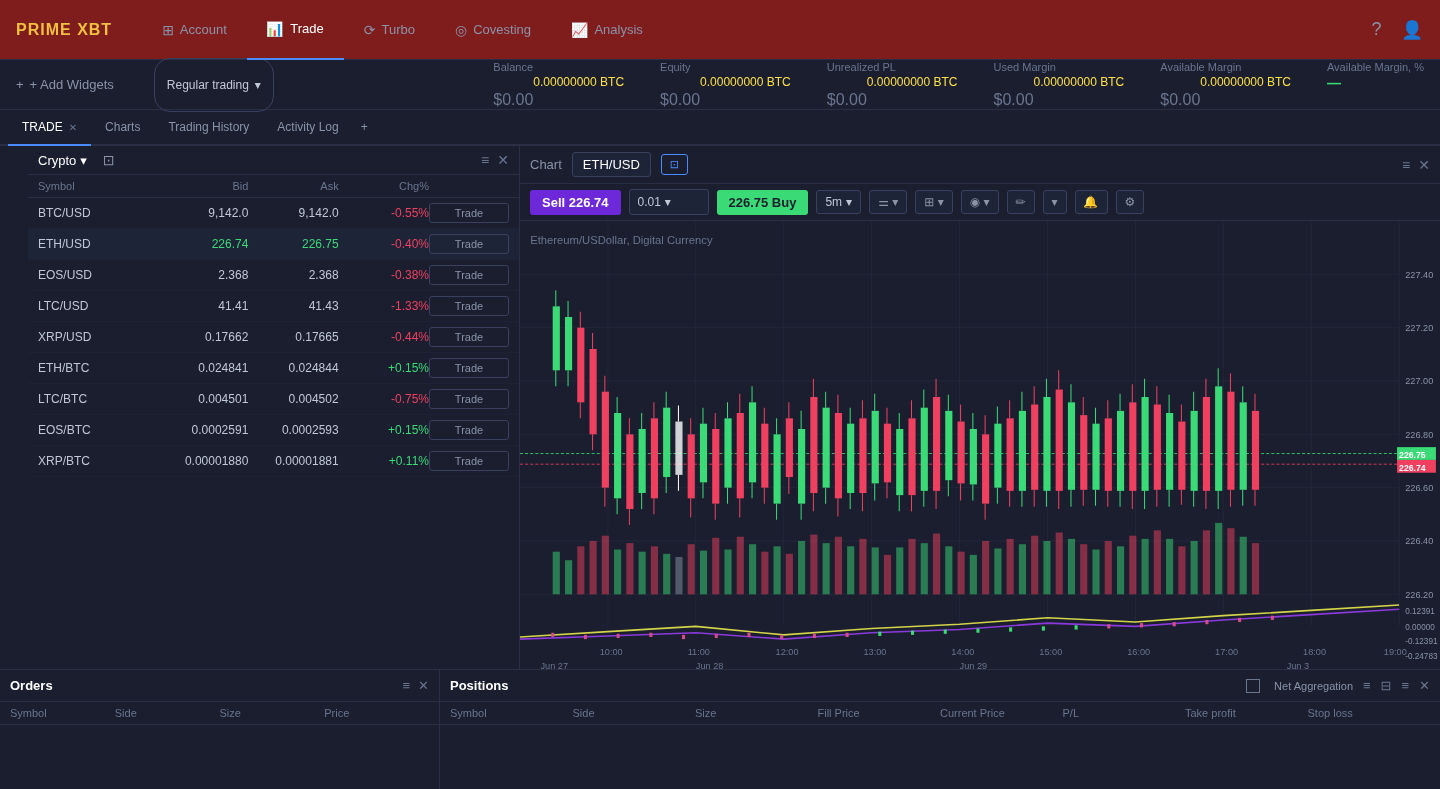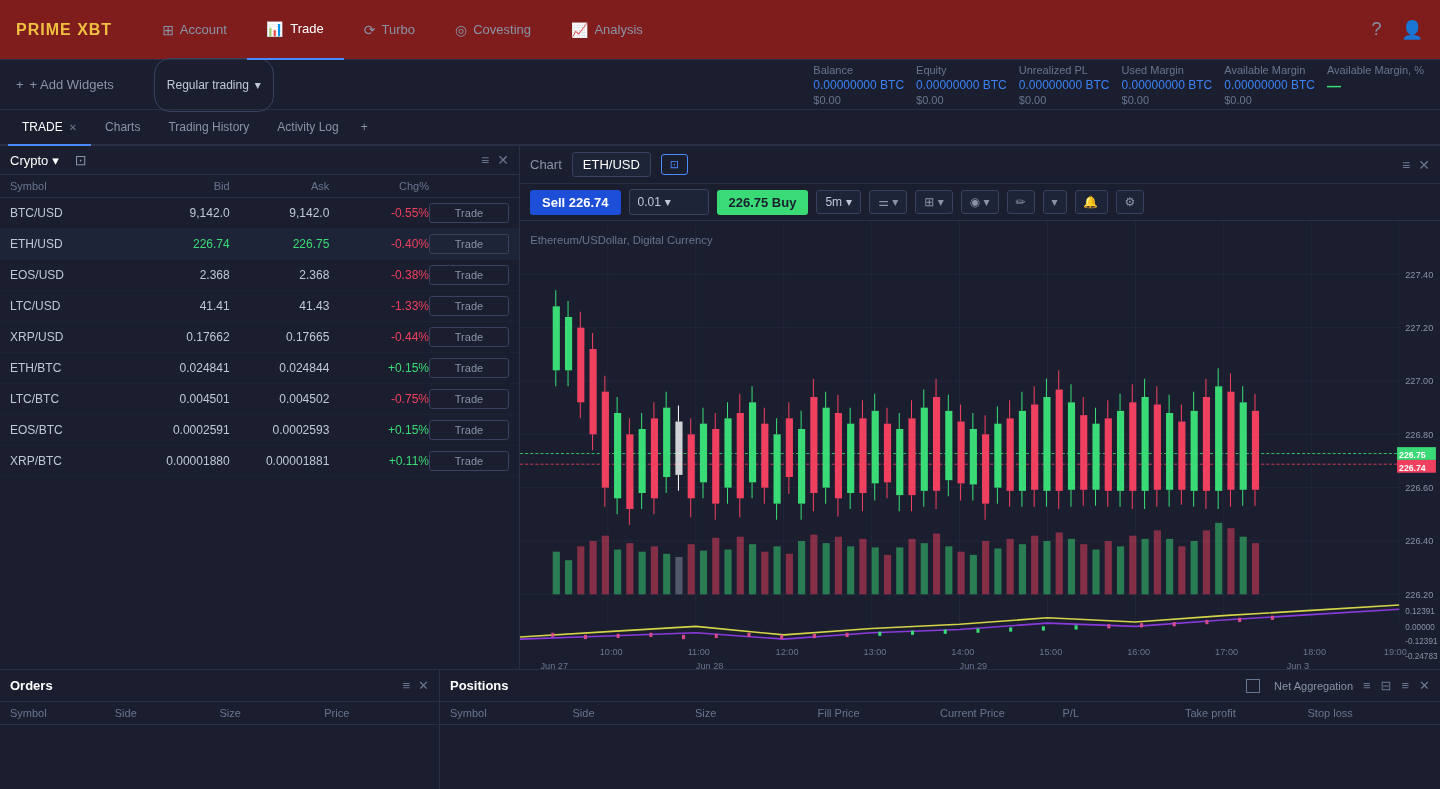--- a/index.html
+++ b/index.html
@@ -20,7 +20,7 @@
     .toolbar { display: flex; align-items: center; height: 50px; background: #1a1e2e; border-bottom: 1px solid #2a2f45; padding: 0 16px; gap: 20px; }
     .add-widgets { display: flex; align-items: center; gap: 6px; color: #8a93a8; cursor: pointer; font-size: 13px; margin-right: 20px; }
     .trading-select { background: transparent; border: 1px solid #3a4060; color: #c0c8d8; padding: 19px 12px; border-radius: 16px; cursor: pointer; font-size: 12px; display: flex; align-items: center; gap: 6px; }
-    .balance-group { display: flex; gap: 12px; flex: 1; justify-content: flex-end; }
+    .balance-group { display: flex; gap: 36px; flex: 1; justify-content: flex-end; }
     .balance-item { display: flex; flex-direction: column; gap: 2px; }
     .balance-label { color: #6a7590; font-size: 11px; }
     .balance-btc { color: #3b82f6; font-size: 12px; }

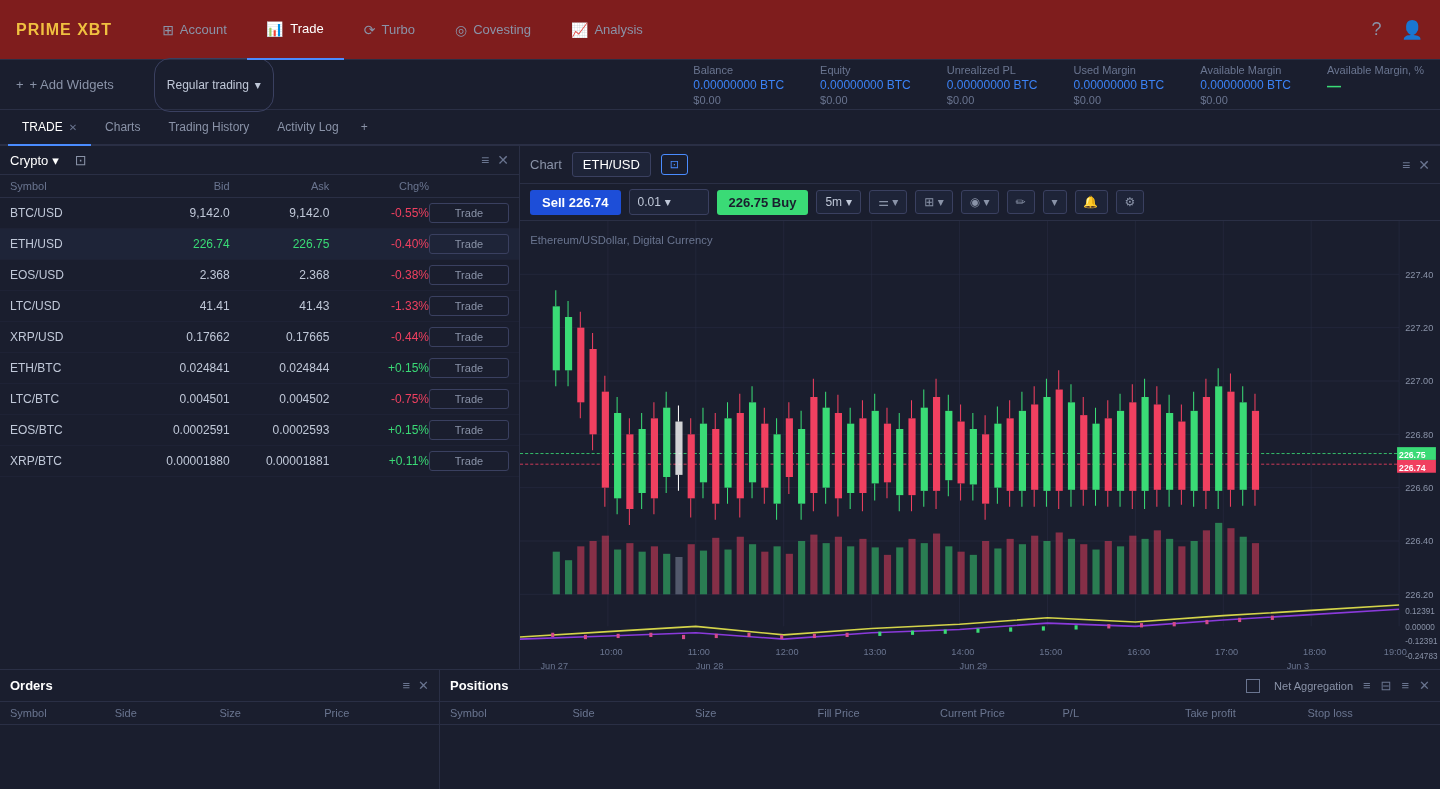--- a/index.html
+++ b/index.html
@@ -23,7 +23,7 @@
     .balance-group { display: flex; gap: 36px; flex: 1; justify-content: flex-end; }
     .balance-item { display: flex; flex-direction: column; gap: 2px; }
     .balance-label { color: #6a7590; font-size: 11px; }
-    .balance-btc { color: #3b82f6; font-size: 12px; }
+    .balance-btc { color: #fde047; font-size: 12px; margin-left: 40px; }
     .balance-usd { color: #6a7590; font-size: 11px; }
     .margin-pct { color: #3adb76; font-size: 14px; font-weight: bold; }
 

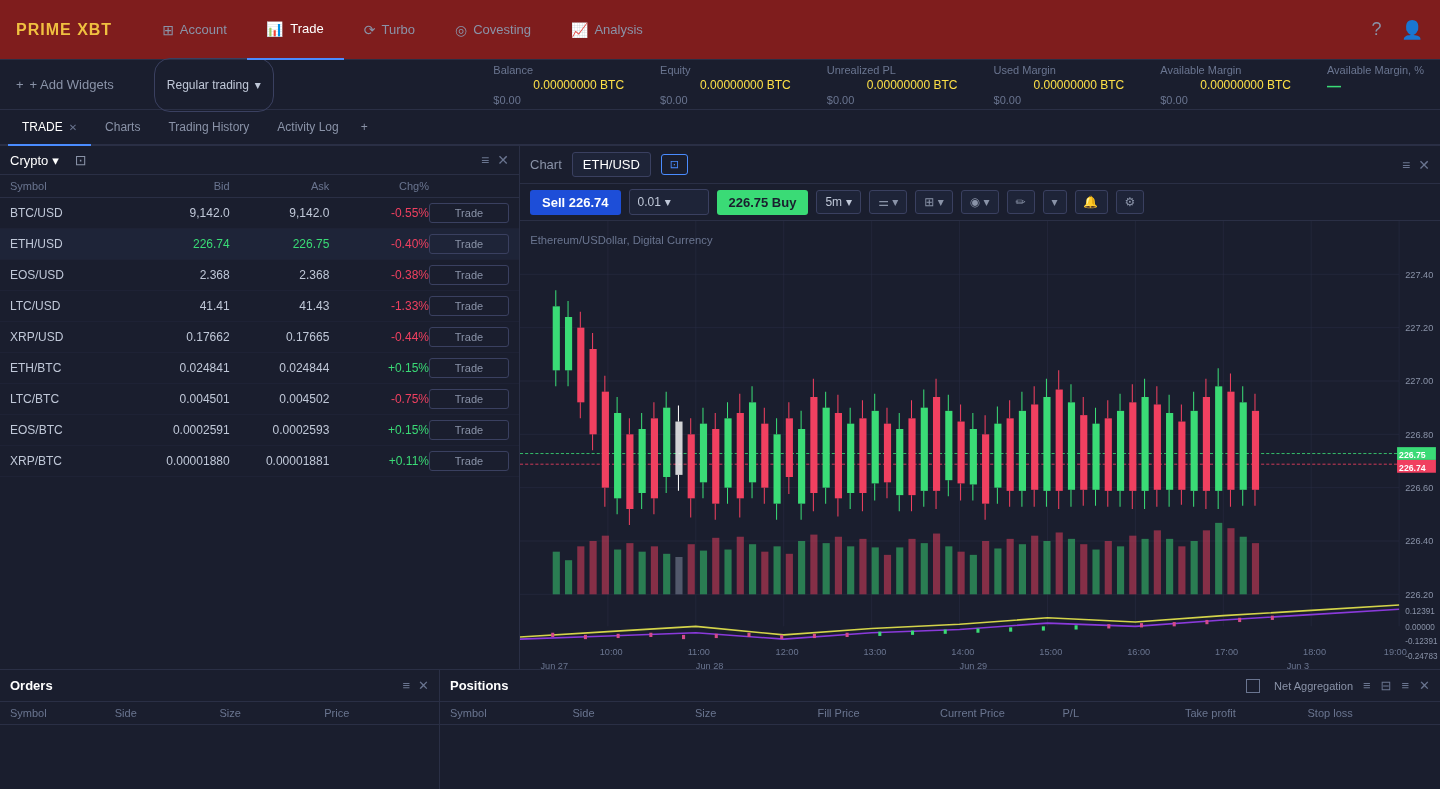--- a/index.html
+++ b/index.html
@@ -24,7 +24,7 @@
     .balance-item { display: flex; flex-direction: column; gap: 2px; }
     .balance-label { color: #6a7590; font-size: 11px; }
     .balance-btc { color: #fde047; font-size: 12px; margin-left: 40px; }
-    .balance-usd { color: #6a7590; font-size: 11px; }
+    .balance-usd { color: #6a7590; font-size: 16px; }
     .margin-pct { color: #3adb76; font-size: 14px; font-weight: bold; }
 
     

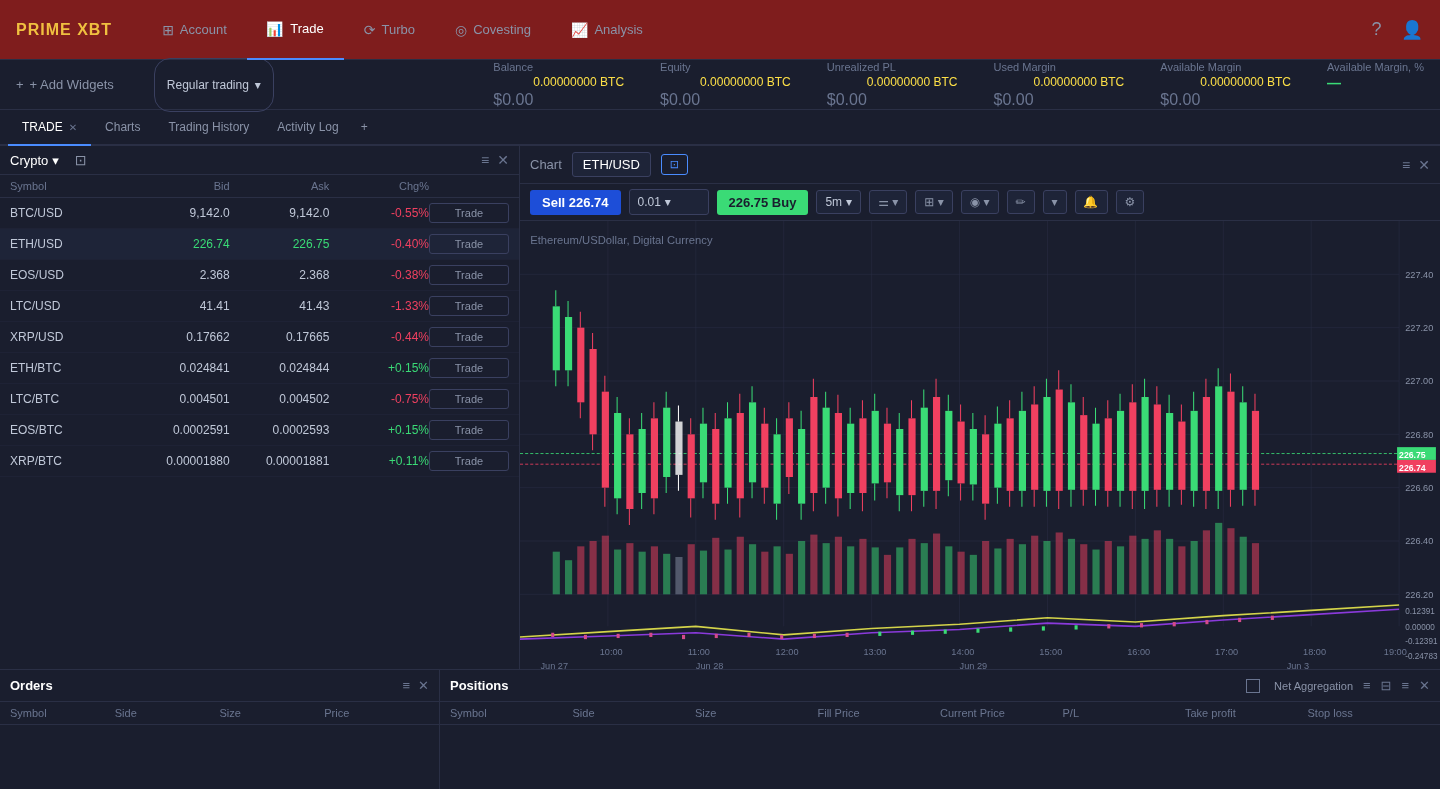--- a/index.html
+++ b/index.html
@@ -38,7 +38,7 @@
     .main-layout { display: flex; height: calc(789px - 60px - 50px - 36px - 120px); }
 
     
-    .left-panel { width: 520px; background: #1a1e2e; border-right: 1px solid #2a2f45; display: flex; flex-direction: column; }
+    .left-panel { width: 520px; background: #1a1e2e; border-right: 1px solid #2a2f45; display: flex; flex-direction: column; padding-left: 28px; }
     .panel-header { display: flex; align-items: center; padding: 6px 10px; border-bottom: 1px solid #2a2f45; gap: 8px; }
     .crypto-label { color: #fff; font-size: 13px; cursor: pointer; display: flex; align-items: center; gap: 4px; }
     .panel-controls { margin-left: auto; display: flex; gap: 8px; }

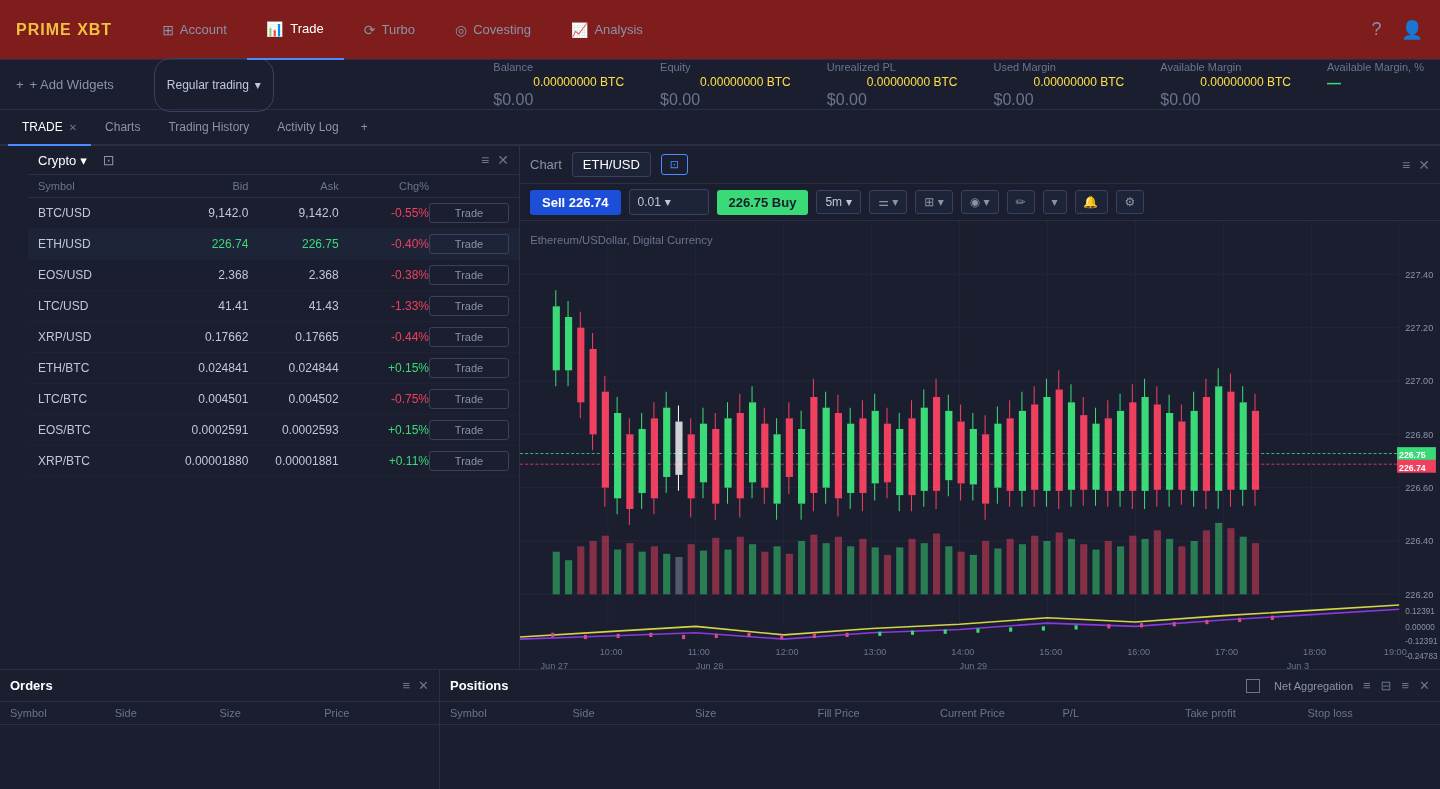--- a/index.html
+++ b/index.html
@@ -67,7 +67,7 @@
 
     
     .chart-toolbar { display: flex; align-items: center; padding: 5px 10px; gap: 8px; border-bottom: 1px solid #2a2f45; }
-    .sell-btn { background: #1d4ed8; color: #fff; padding: 5px 12px; border-radius: 3px; font-size: 13px; font-weight: bold; border: none; cursor: pointer; }
+    .sell-btn { background: #6d28d9; color: #fff; padding: 5px 12px; border-radius: 3px; font-size: 13px; font-weight: bold; border: none; cursor: pointer; }
     .buy-btn { background: #3adb76; color: #1a1e2e; padding: 5px 12px; border-radius: 3px; font-size: 13px; font-weight: bold; border: none; cursor: pointer; }
     .qty-input { background: #1e2438; border: 1px solid #3a4060; color: #c0c8d8; padding: 5px 8px; border-radius: 3px; font-size: 12px; width: 80px; display: flex; align-items: center; gap: 4px; }
     .timeframe-sel { background: #1e2438; border: 1px solid #3a4060; color: #c0c8d8; padding: 4px 8px; border-radius: 3px; font-size: 12px; cursor: pointer; display: flex; align-items: center; gap: 4px; }

